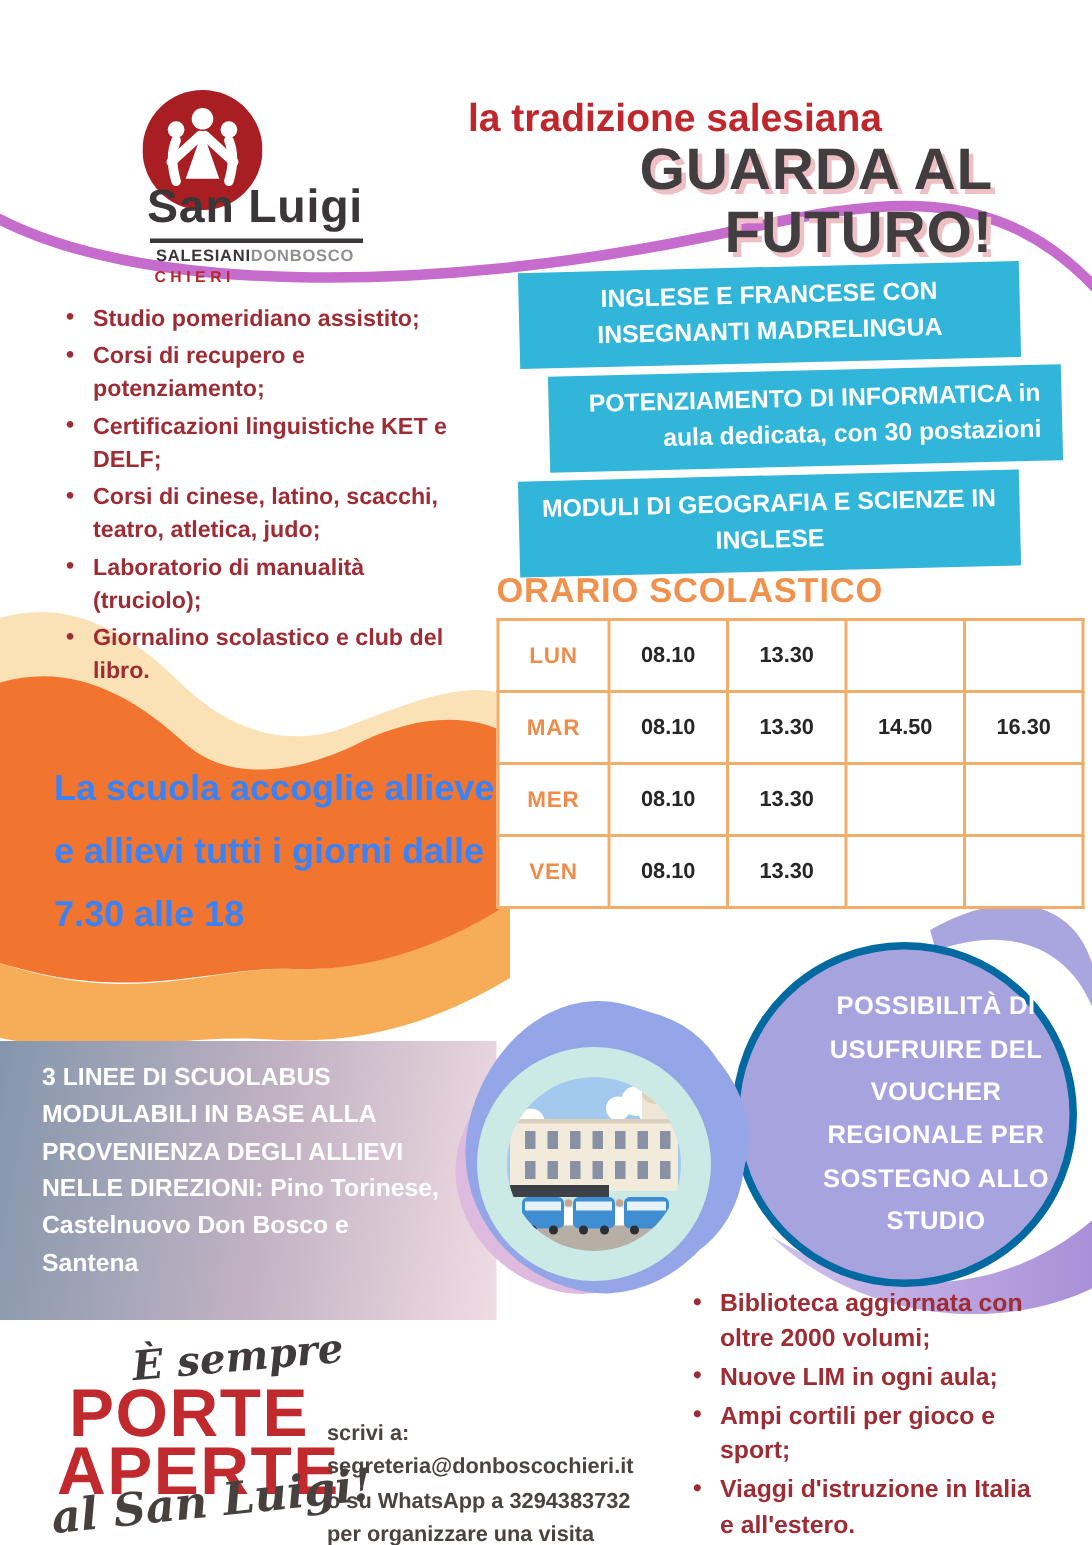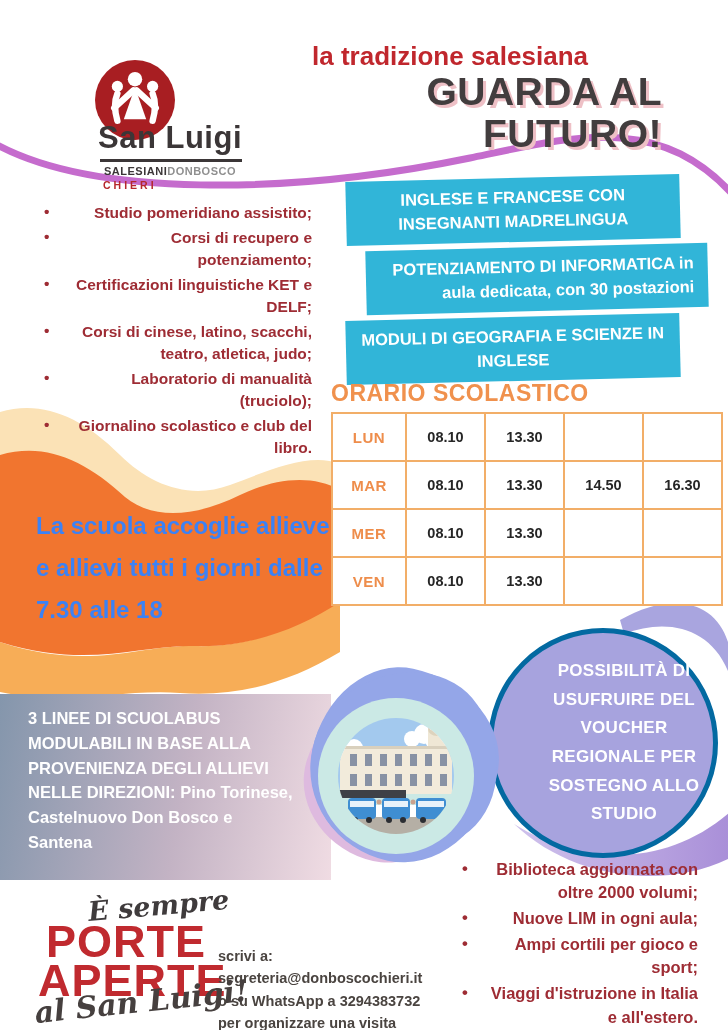--- a/index.html
+++ b/index.html
@@ -17,7 +17,7 @@
   #brand-sub .b{font-weight:800;color:#3b3637;} #brand-sub .l{font-weight:600;color:#8f8f8f;}
   #brand-city{left:103px;top:179px;font-size:10.5px;font-weight:800;letter-spacing:3px;color:#b5282c;}
   #tagline{left:238px;top:42px;width:424px;text-align:center;}
-  #tagline-small{font-size:26px;font-weight:800;color:#c0272d;line-height:1.1;}
+  #tagline-small{font-size:26px;font-weight:800;color:#c0272d;line-height:1.1;margin-top:22px;}
   #tagline-big{font-size:39px;font-weight:800;color:#423d3e;line-height:1.1;
                text-shadow:3px 3px 0 #eec0c6;letter-spacing:.5px;text-align:right;}
 

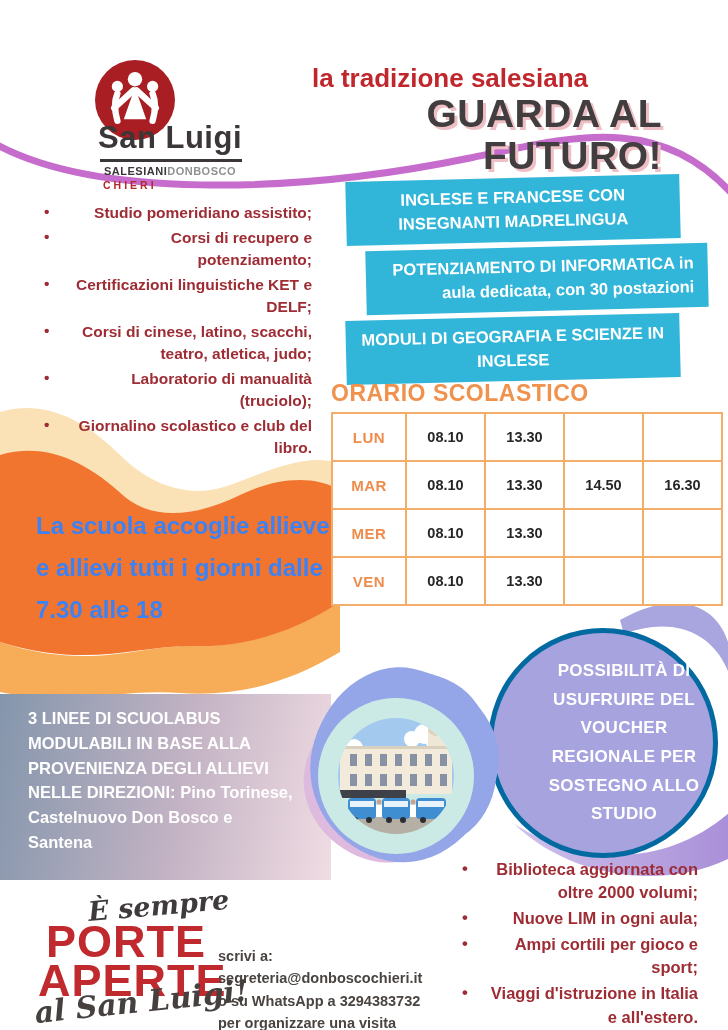--- a/index.html
+++ b/index.html
@@ -31,7 +31,7 @@
   #banner-3{left:346px;top:317px;width:334px;min-height:58px;}
 
   
-  ul.features{list-style:none;margin:0;padding:0;color:#9e2c34;font-weight:700;text-align:right;}
+  ul.features{list-style:none;margin:0;padding:0;color:#9e2c34;font-weight:700;}
   ul.features li{position:relative;padding-left:22px;margin-bottom:3px;}
   ul.features li::before{content:"•";position:absolute;left:4px;top:-1px;}
   #left-features{left:40px;top:202px;width:272px;font-size:15.5px;line-height:1.42;}

